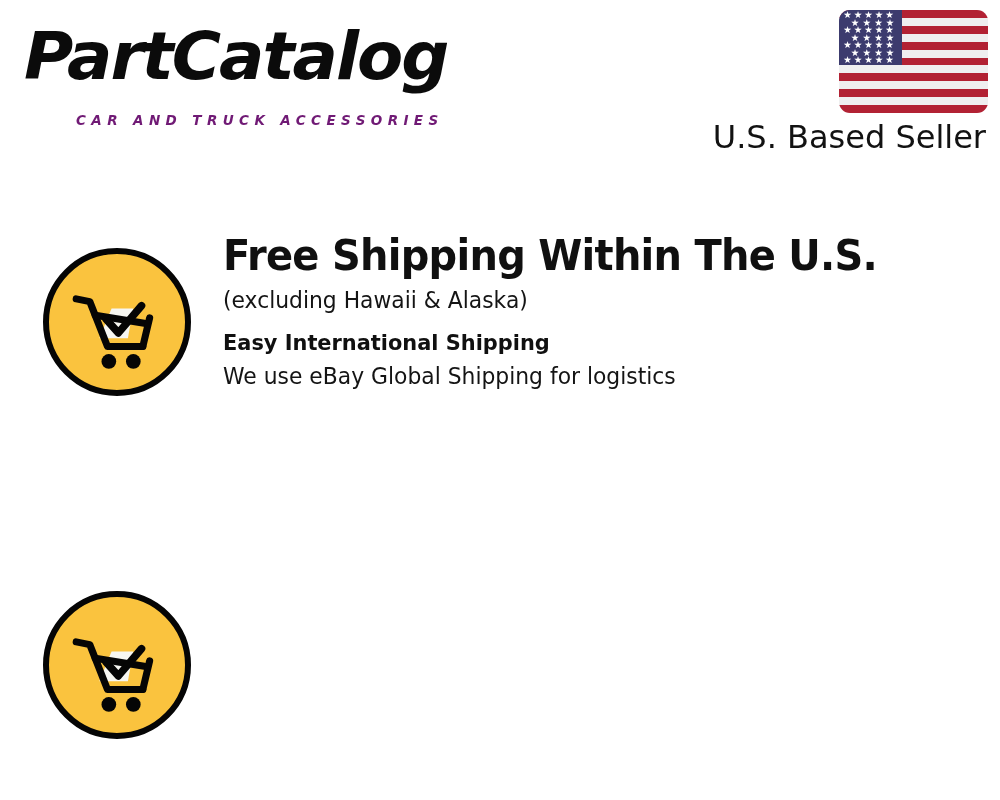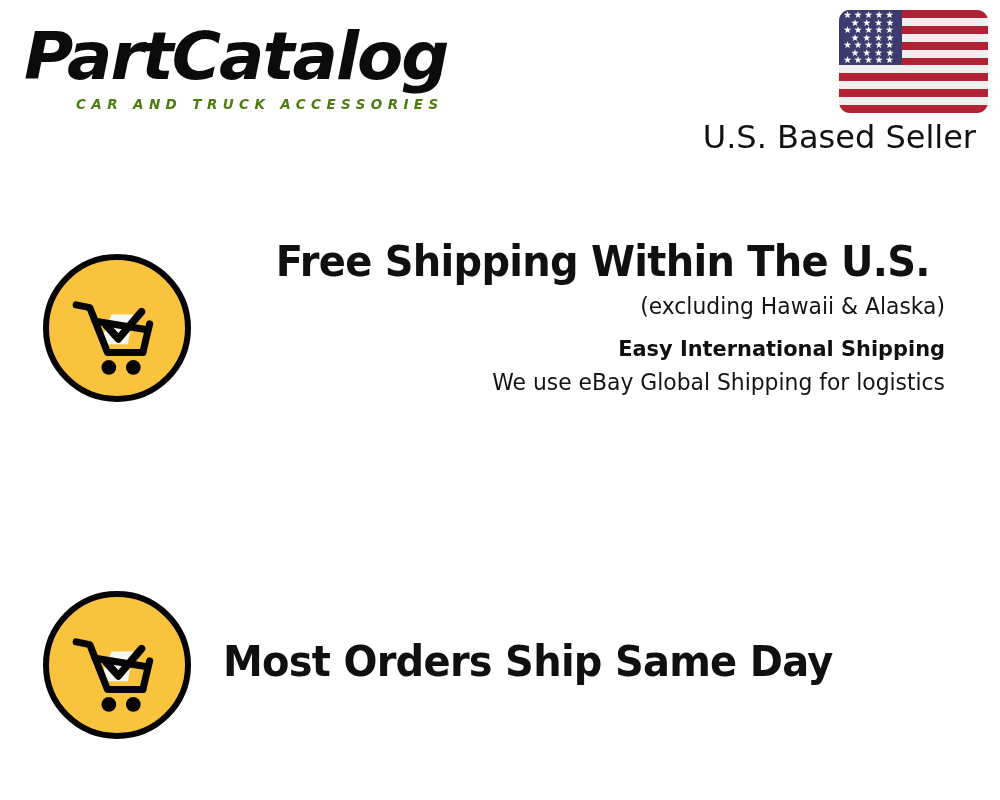--- a/index.html
+++ b/index.html
@@ -47,8 +47,8 @@
     font-size: 13.5px;
     line-height: 16px;
     letter-spacing: 5.4px;
-    color: #4d7c0f;
-    margin-top: 4px;
+    color: #701a75;
+    margin-top: 20px;
     margin-left: 52px;
     white-space: nowrap;
   }

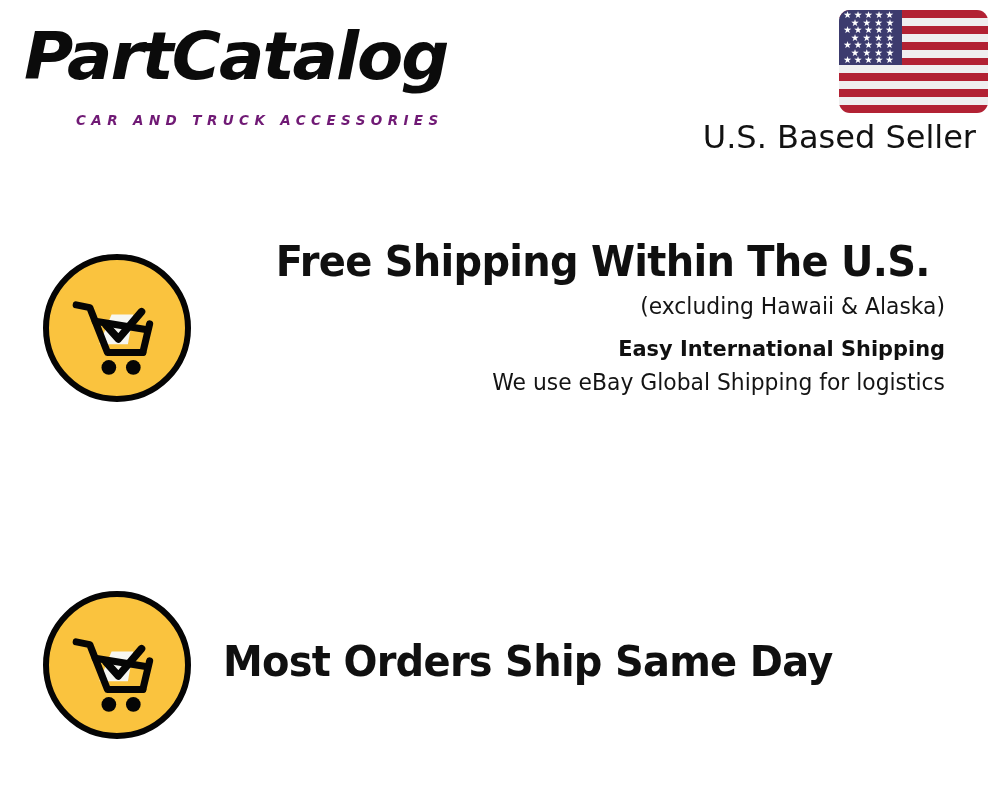--- a/index.html
+++ b/index.html
@@ -95,7 +95,7 @@
   }
   .seller-label {
     position: absolute;
-    right: 24px;
+    right: 14px;
     top: 118px;
     width: 400px;
     text-align: right;

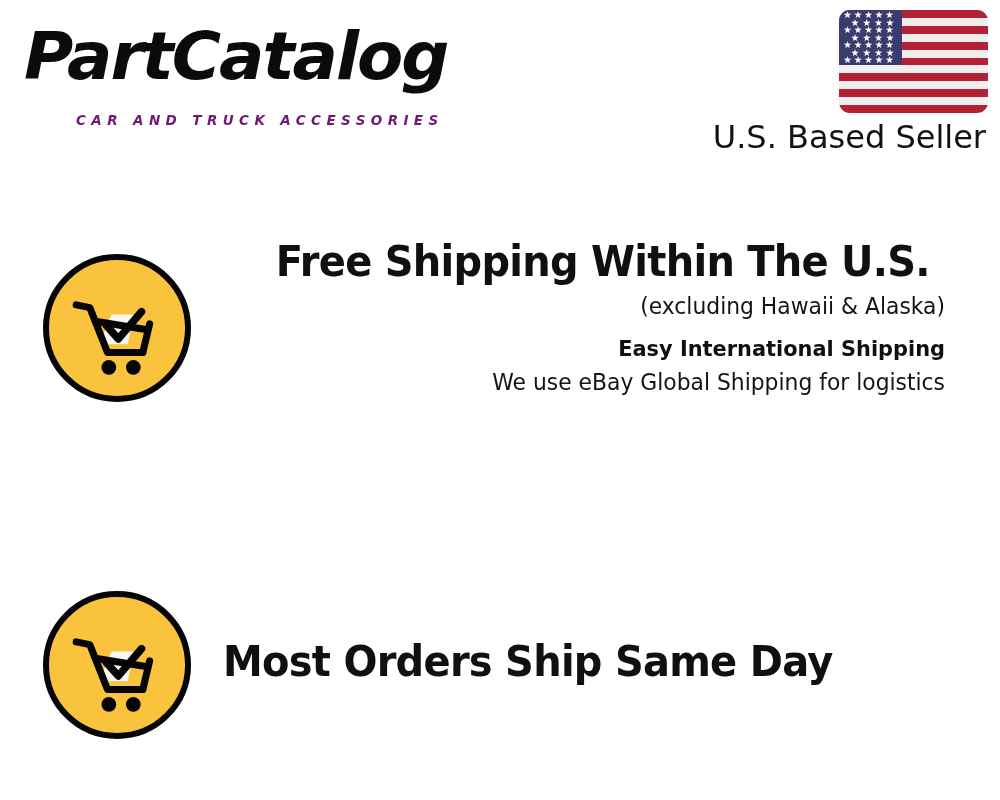--- a/index.html
+++ b/index.html
@@ -171,7 +171,7 @@
   }
 
   
-  #feature-0 { top: 236px; height: 180px; text-align: right; }
+  #feature-0 { top: 230px; height: 180px; }
   #feature-0 .feature-icon { top: 18px; }
   #feature-0 .feature-text { top: 0px; }
   #feature-1 { top: 420px; height: 150px; }

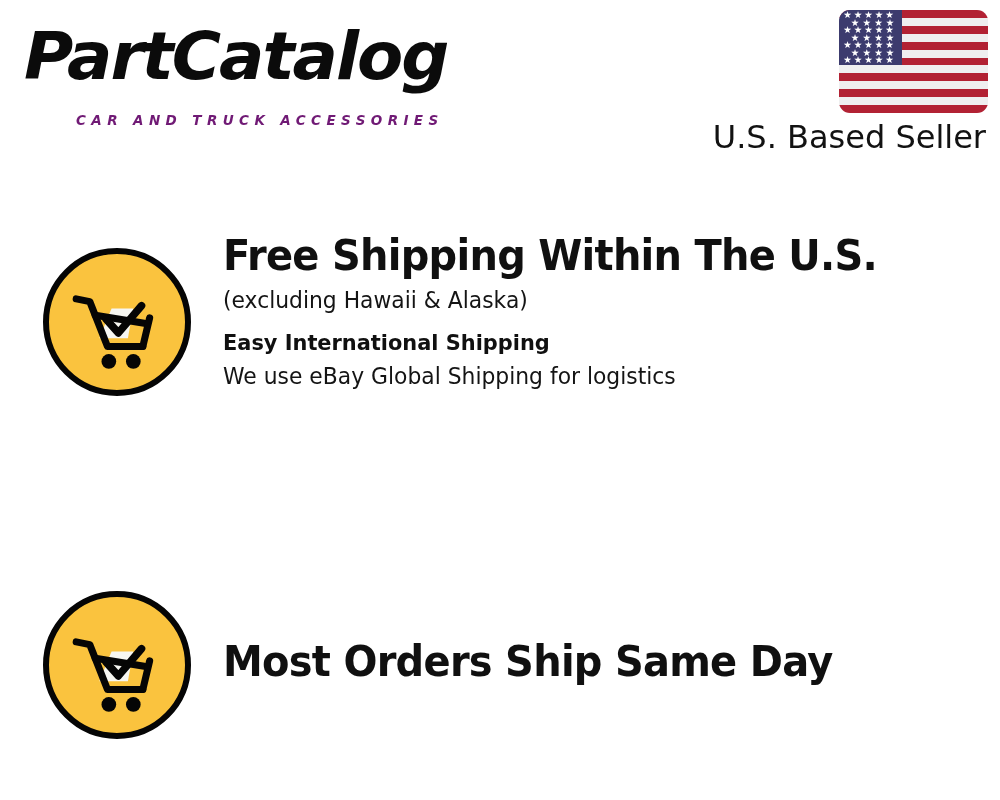--- a/index.html
+++ b/index.html
@@ -277,9 +277,6 @@
         <circle cx="62" cy="79" r="5.4" fill="#050505"></circle>
       </svg>
     </div>
-    <div class="feature-text">
-      <div class="feat-title">Most Orders Ship Same Day</div>
-    </div>
   </div>
 
 </div>

